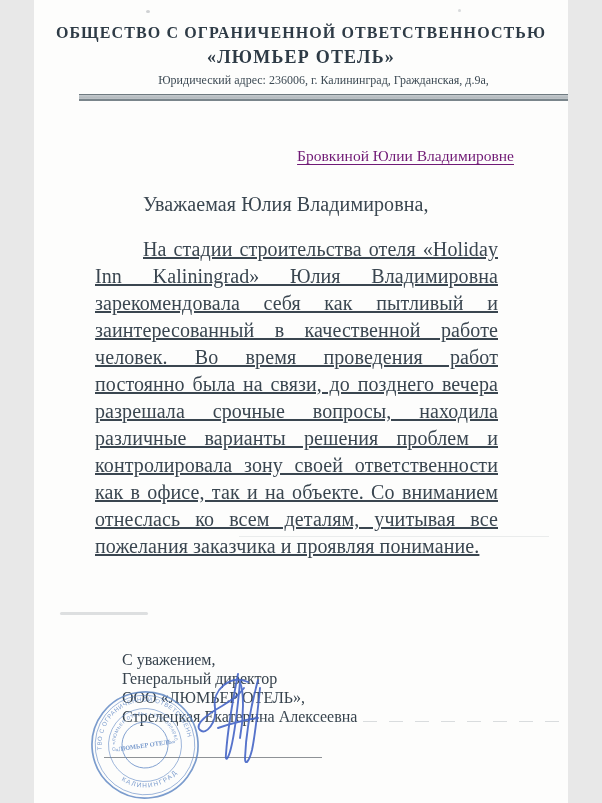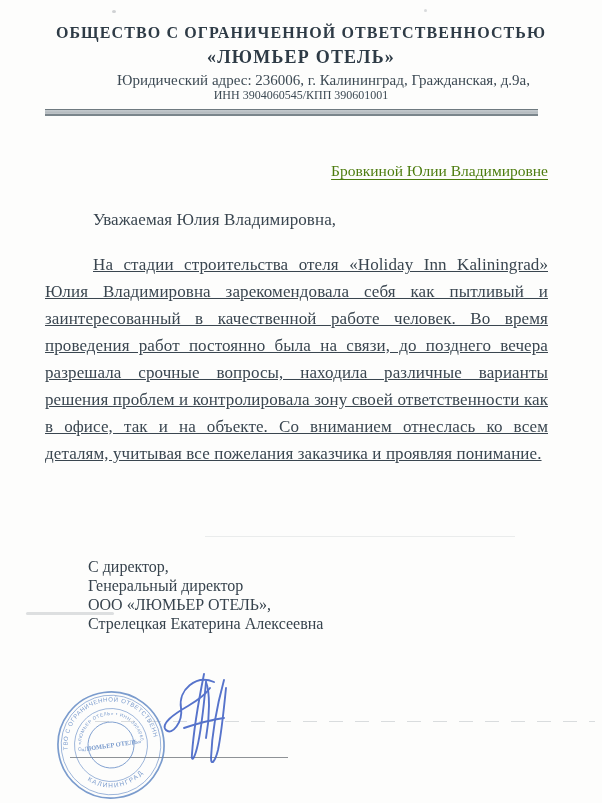--- a/index.html
+++ b/index.html
@@ -5,7 +5,7 @@
   html,body{margin:0;padding:0;background:#e8e8e8;}
   .page{
     position:relative;
-    width:602px;height:803px;
+    width:534px;height:803px;
     margin:0 auto;
     background:#fdfdfc;
     overflow:hidden;

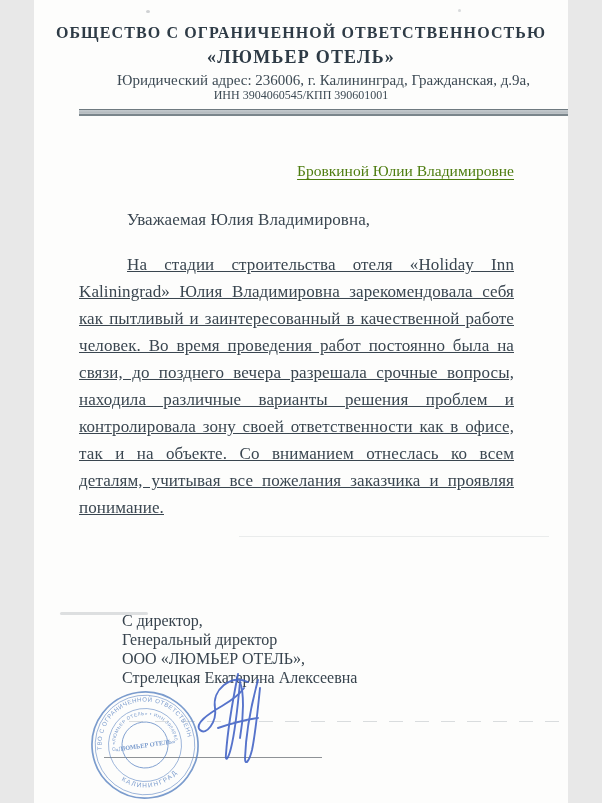--- a/index.html
+++ b/index.html
@@ -22,7 +22,7 @@
     font-size:18px;font-weight:bold;letter-spacing:1.2px;
     line-height:24px;margin-top:1px;
   }
-  .addr{font-size:15px;line-height:15px;margin-top:4px;color:#3d4a54;margin-left:45px;}
+  .addr{font-size:12px;line-height:15px;margin-top:4px;color:#3d4a54;margin-left:45px;}
   .tax{font-size:12px;line-height:15px;color:#3d4a54;}
   .rule{
     margin:6px 0 0 45px;width:493px;height:7px;

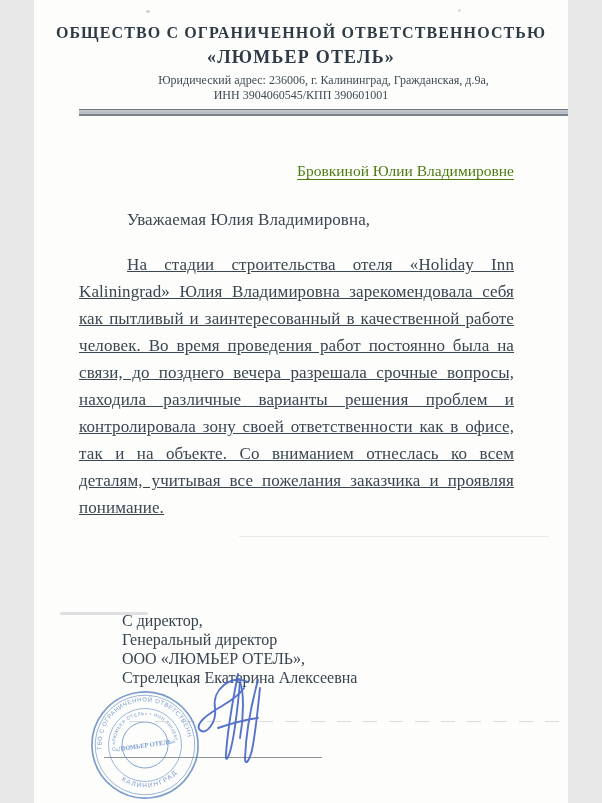--- a/index.html
+++ b/index.html
@@ -84,7 +84,6 @@
     <div class="org-type">ОБЩЕСТВО С ОГРАНИЧЕННОЙ ОТВЕТСТВЕННОСТЬЮ</div>
     <div class="org-name">«ЛЮМЬЕР ОТЕЛЬ»</div>
     <div class="addr">Юридический адрес: 236006, г. Калининград, Гражданская, д.9а,</div>
-    <div class="tax">ИНН 3904060545/КПП 390601001</div>
   </div>
   <div class="rule"></div>
 

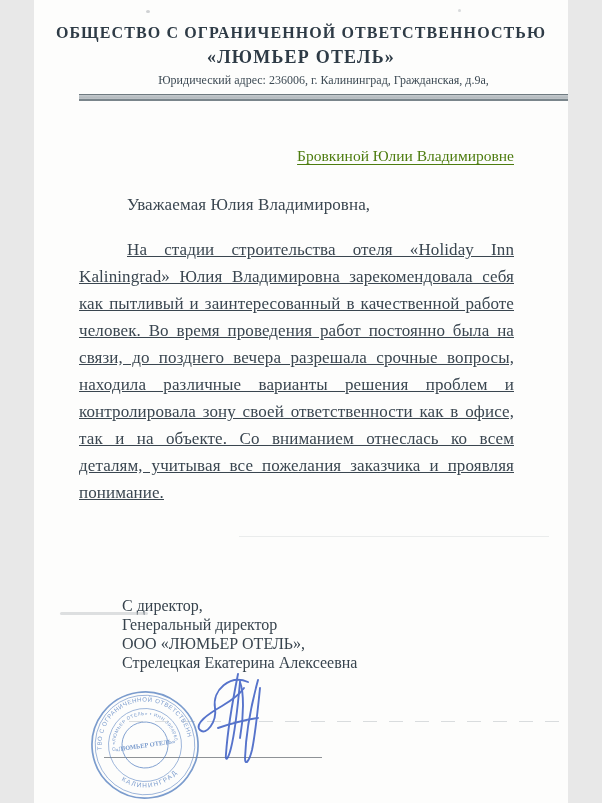--- a/index.html
+++ b/index.html
@@ -35,7 +35,7 @@
   .recipient{
     margin:46px 54px 0 0;
     text-align:right;
-    font-size:15.5px;color:#4d7c0f;
+    font-size:15.5px;color:#701a75;
   }
   .recipient span{
     text-decoration:underline;

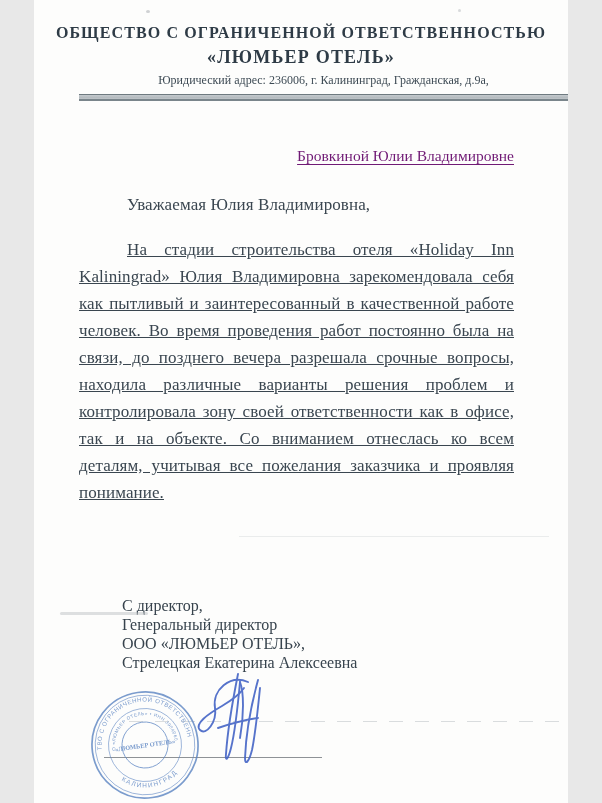--- a/index.html
+++ b/index.html
@@ -44,8 +44,8 @@
   
   .body{margin:26px 54px 0 45px;}
   .body p{
-    margin:0;
-    font-size:17px;line-height:27px;
+    margin:16px;
+    font-size:20px;line-height:27px;
     text-align:justify;
     text-indent:48px;
     color:#3a4650;

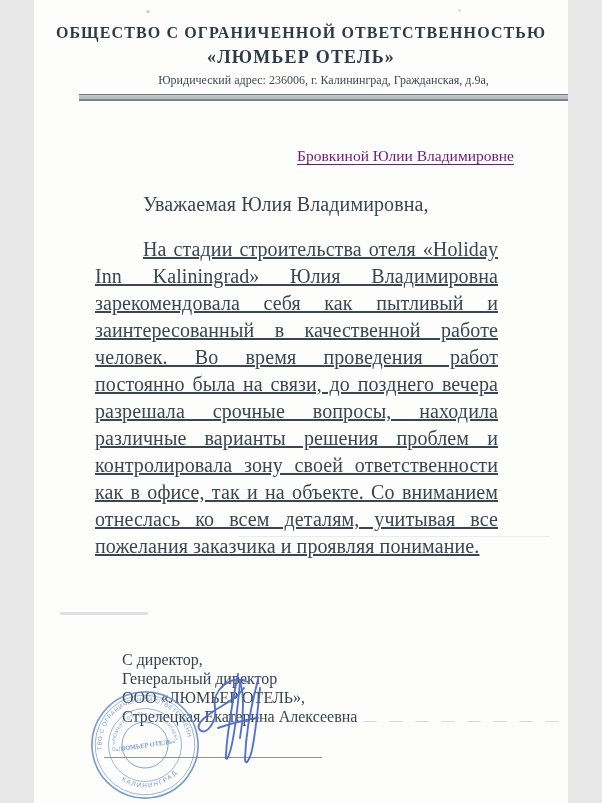--- a/index.html
+++ b/index.html
@@ -97,7 +97,7 @@
   </div>
 
   <div class="sign-block">
-    <div>С директор,</div>
+    <div>С уважением,</div>
     <div>Генеральный директор</div>
     <div>ООО «ЛЮМЬЕР ОТЕЛЬ»,</div>
     <div>Стрелецкая Екатерина Алексеевна</div>

